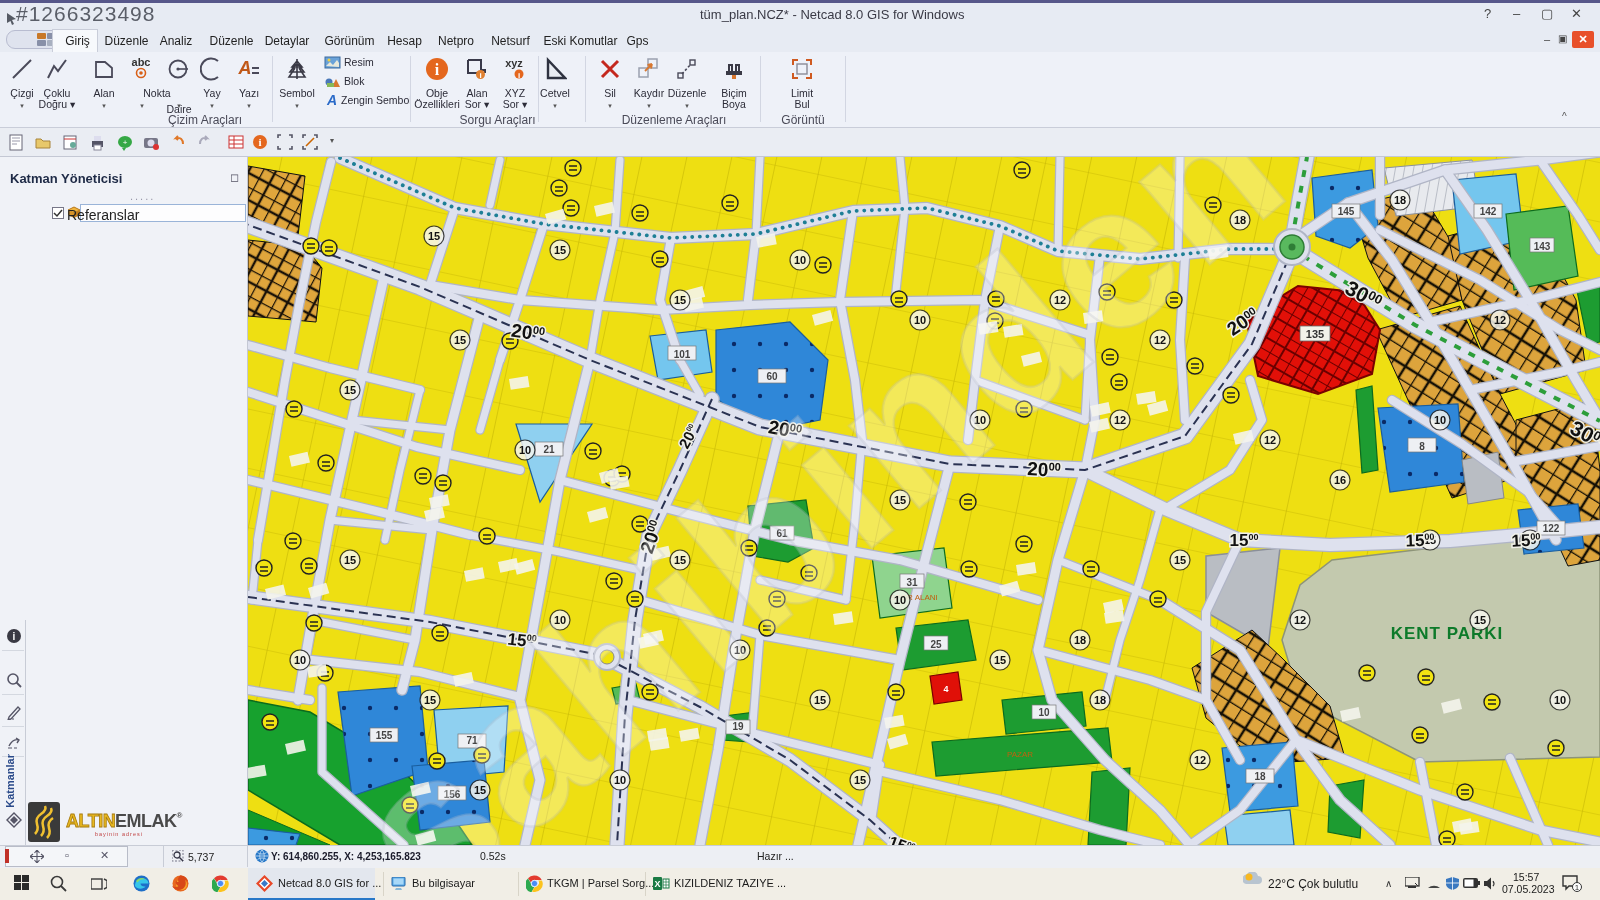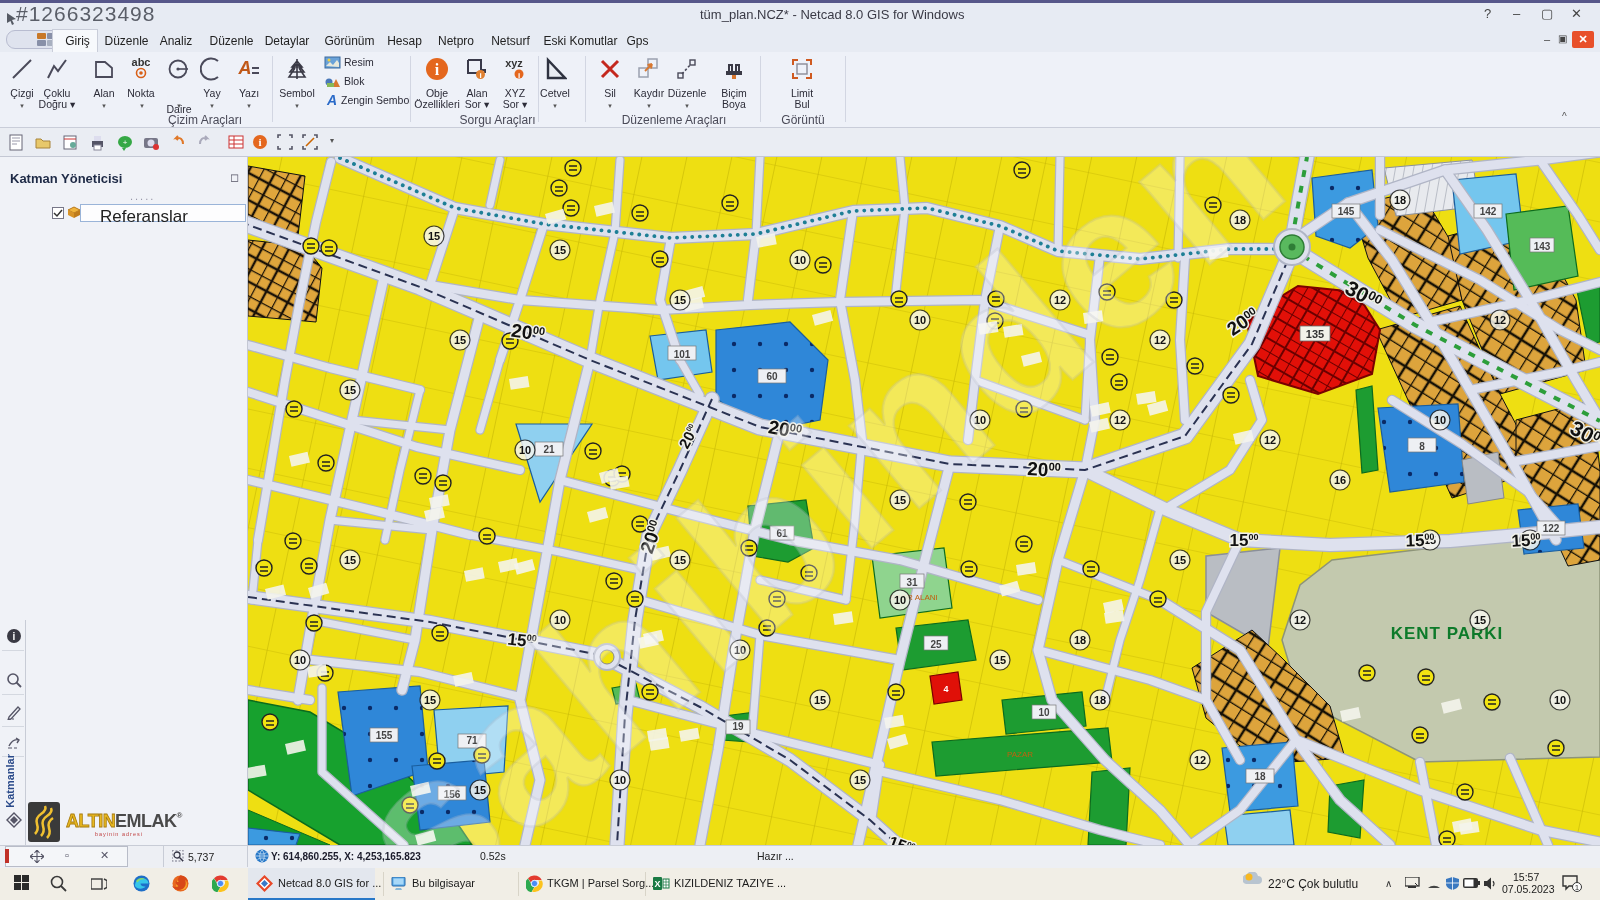--- a/index.html
+++ b/index.html
@@ -75,7 +75,7 @@
     <circle cx="11" cy="16" r="4.5" fill="none" stroke="#d86018" stroke-width="1.6"></circle>
     <circle cx="11" cy="16" r="1.8" fill="#d86018"></circle>
   </svg>
-<div class="blabel" style="left:113px;top:88px;width:56px">Nokta</div>
+<div class="blabel" style="left:129px;top:88px;width:56px">Nokta</div>
 <div class="drop" style="left:113px;top:102px;width:58px">▾</div>
 <svg class="bigicon" style="left:167px" width="24" height="24" viewBox="0 0 24 24" fill="none">
     <circle cx="11" cy="12" r="8.5" fill="none" stroke="#4a4a5a" stroke-width="1.8"></circle>

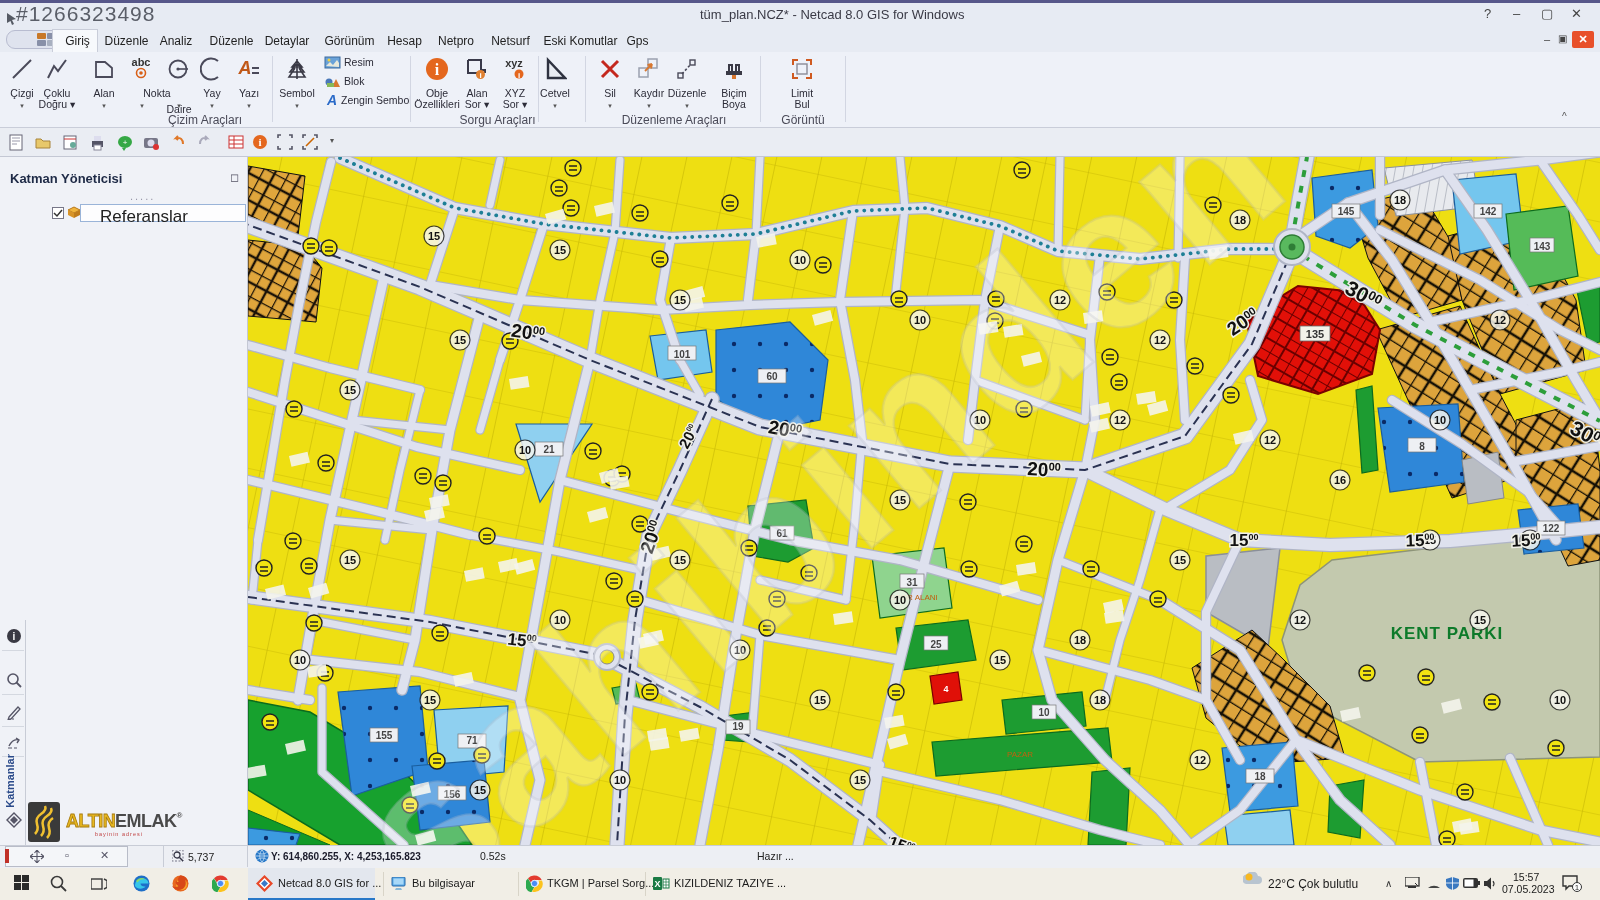--- a/index.html
+++ b/index.html
@@ -243,7 +243,7 @@
     <path d="M1 4 v5 l6 3 v-5 Z" fill="#d89428"></path>
     <path d="M13 4 v5 l-6 3 v-5 Z" fill="#c07c1c"></path>
   </svg>
-<div class="abs" style="left:100px;top:207px;font-size:17px;color:#222">Referanslar</div>
+<div class="abs" style="left:67px;top:207px;font-size:14px;color:#222">Referanslar</div>
 <div class="abs" style="left:25px;top:620px;width:1px;height:225px;background:#c8ccd6"></div>
 <svg class="abs" style="left:6px;top:628px" width="16" height="16" viewBox="0 0 16 16">
     <circle cx="8" cy="8" r="7" fill="#3a3a44"></circle>

